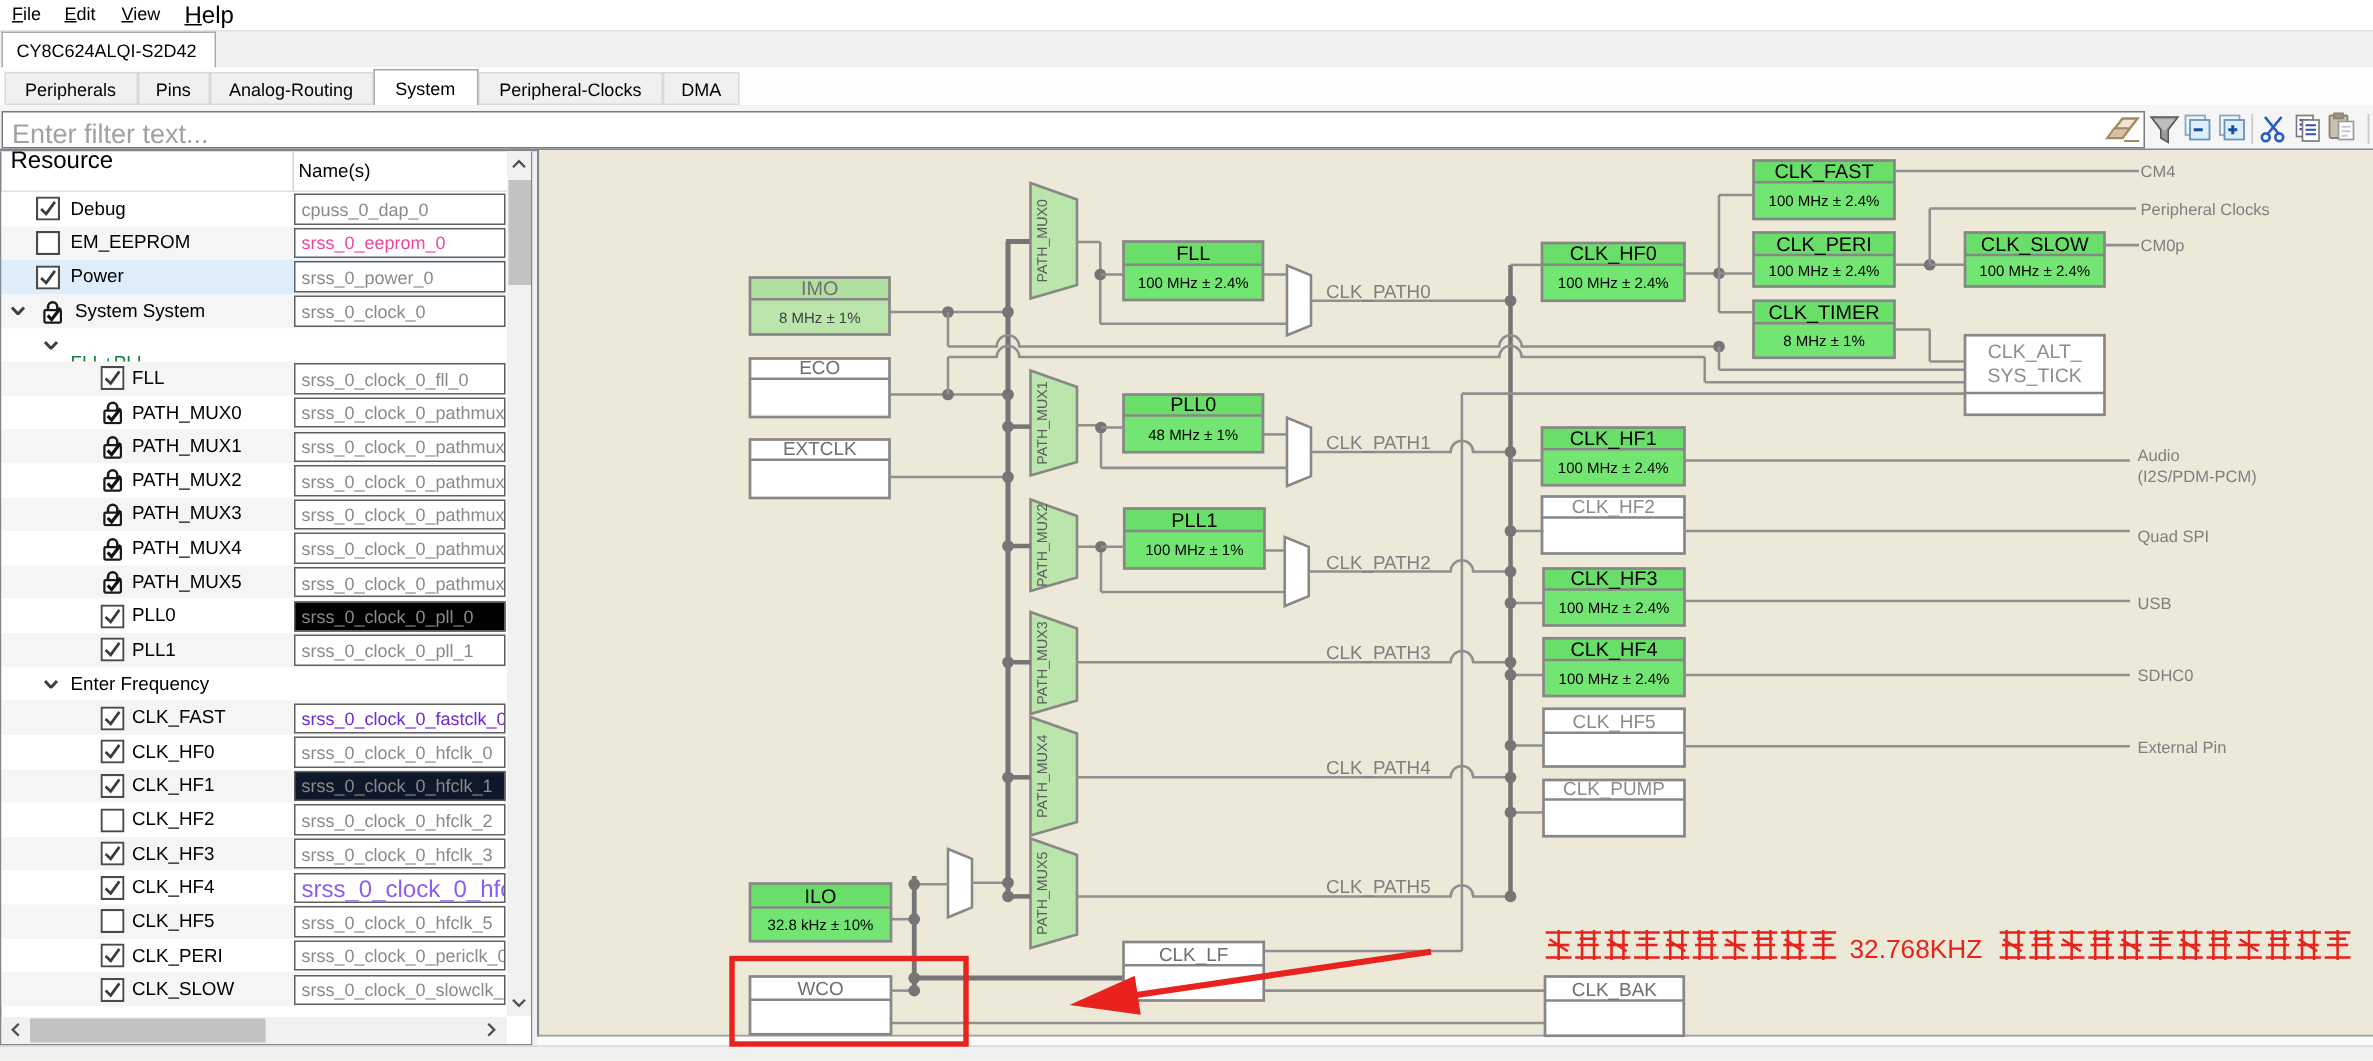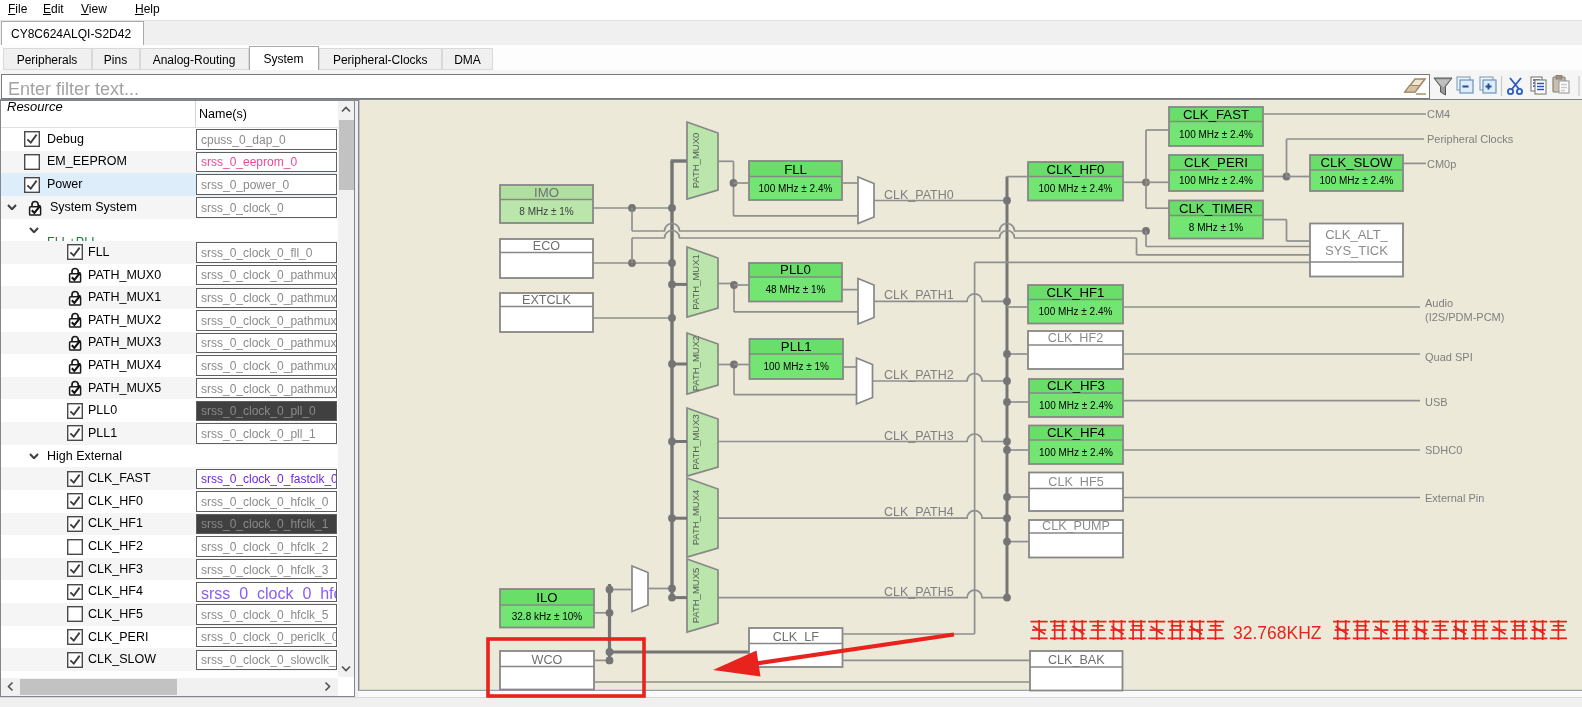--- a/index.html
+++ b/index.html
@@ -10,7 +10,7 @@
 <div class="abs" style="left:8px;top:2px;font-size:12px;color:#000;"><span style="text-decoration:underline">F</span>ile</div>
 <div class="abs" style="left:43px;top:2px;font-size:12px;color:#000;"><span style="text-decoration:underline">E</span>dit</div>
 <div class="abs" style="left:81px;top:2px;font-size:12px;color:#000;"><span style="text-decoration:underline">V</span>iew</div>
-<div class="abs" style="left:135px;top:2px;font-size:12px;color:#000;"><span style="text-decoration:underline">H</span>elp</div>
+<div class="abs" style="left:123px;top:2px;font-size:16px;color:#000;"><span style="text-decoration:underline">H</span>elp</div>
 <div class="abs" style="left:0;top:20px;width:1582px;height:25px;background:#f0f0f0;border-top:1px solid #e2e2e2;"></div>
 <div class="abs" style="left:1px;top:21px;width:143px;height:24px;background:#fff;border:1px solid #aaa;border-bottom:none;"></div>
 <div class="abs" style="left:11px;top:27px;font-size:12px;color:#000;">CY8C624ALQI-S2D42</div>

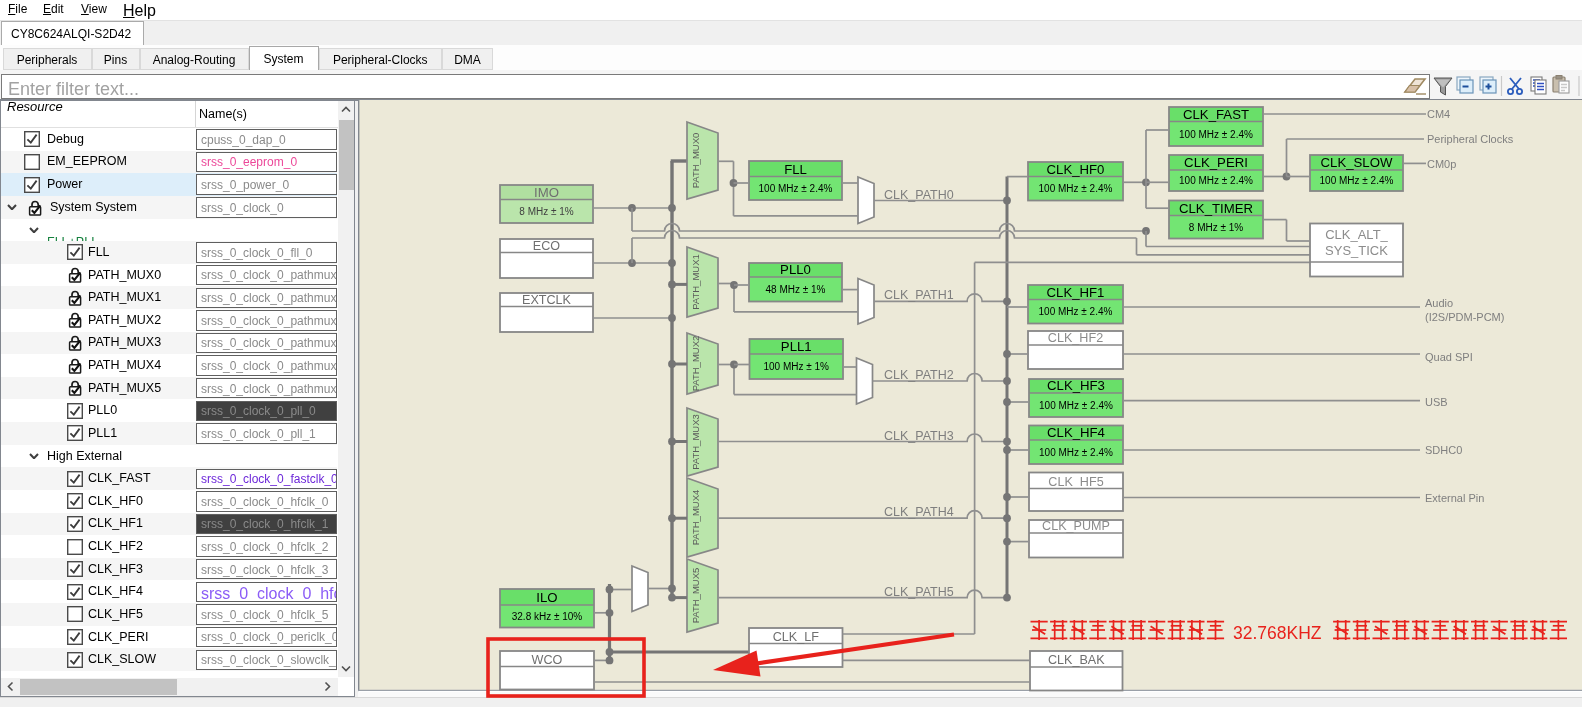--- a/index.html
+++ b/index.html
@@ -62,7 +62,7 @@
   </svg>
 <div class="abs" style="left:0;top:99px;width:1582px;height:1.5px;background:#82878f;"></div>
 <div class="abs" style="left:0;top:100.5px;width:355px;height:596.5px;background:#fff;border:1px solid #82878f;border-top:none;"></div>
-<div class="abs" style="left:7px;top:99px;font-size:13px;color:#000;font-style:italic;">Resource</div>
+<div class="abs" style="left:7px;top:99px;font-size:16px;color:#000;">Resource</div>
 <div class="abs" style="left:199px;top:107px;font-size:12.5px;color:#000;">Name(s)</div>
 <div class="abs" style="left:195px;top:101px;width:1px;height:26px;background:#d5d5d5;"></div>
 <div class="abs" style="left:1px;top:127px;width:337px;height:1px;background:#e0e0e0;"></div>

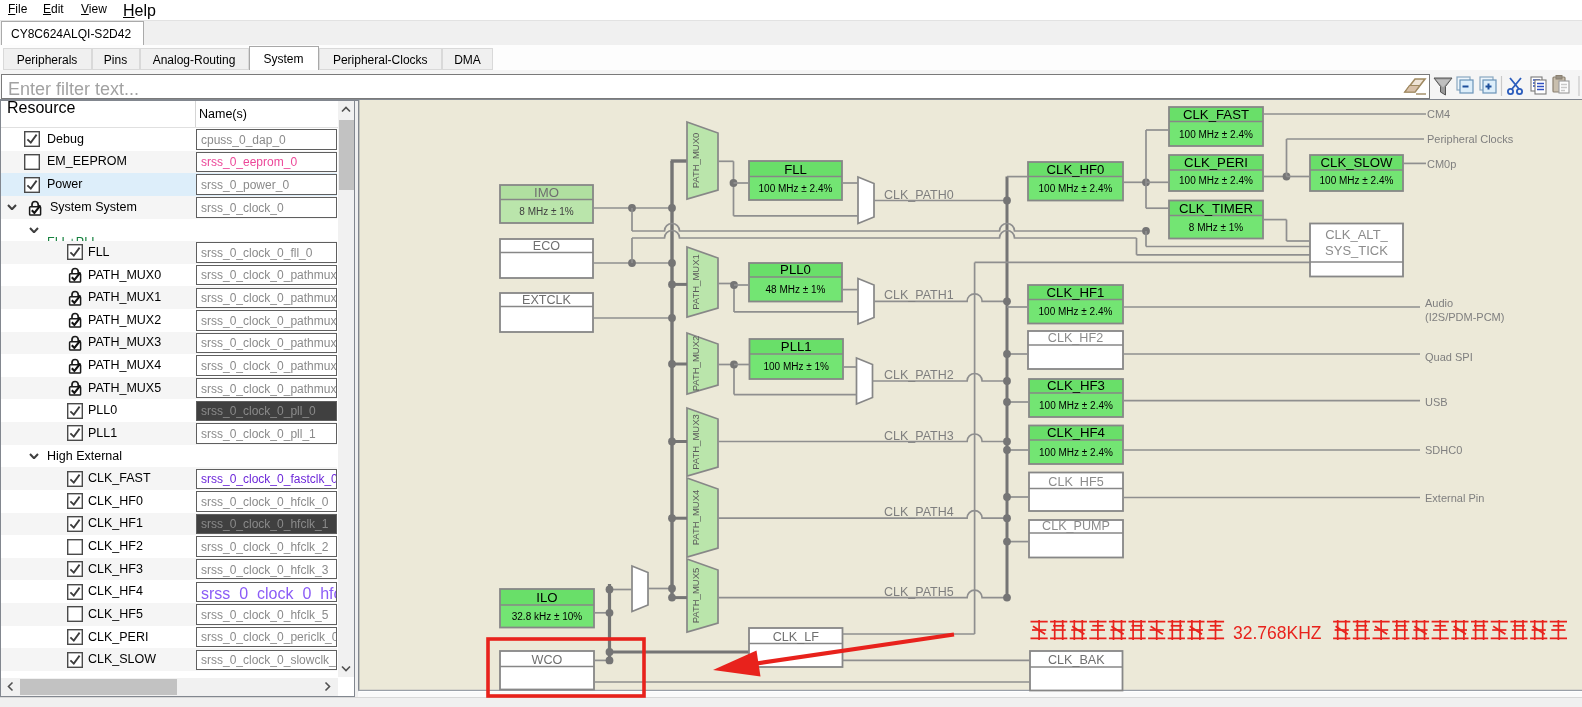--- a/index.html
+++ b/index.html
@@ -213,7 +213,7 @@
     </svg>
   </div>
 <div class="abs" style="left:88px;top:403.2px;font-size:12.5px;color:#000;">PLL0</div>
-<div class="abs" style="left:196px;top:400.6px;width:141px;height:20.42px;background:#404040;border:1px solid #5f5f5f;overflow:hidden;">
+<div class="abs" style="left:196px;top:400.6px;width:141px;height:20.42px;background:#000000;border:1px solid #5f5f5f;overflow:hidden;">
     <div style="margin:2.5px 0 0 4px;font-size:12px;color:#8a8a8a;white-space:nowrap;">srss_0_clock_0_pll_0</div>
   </div>
 <div class="abs" style="left:1px;top:422.1px;width:336px;height:22.62px;background:#f5f5f5;"></div>

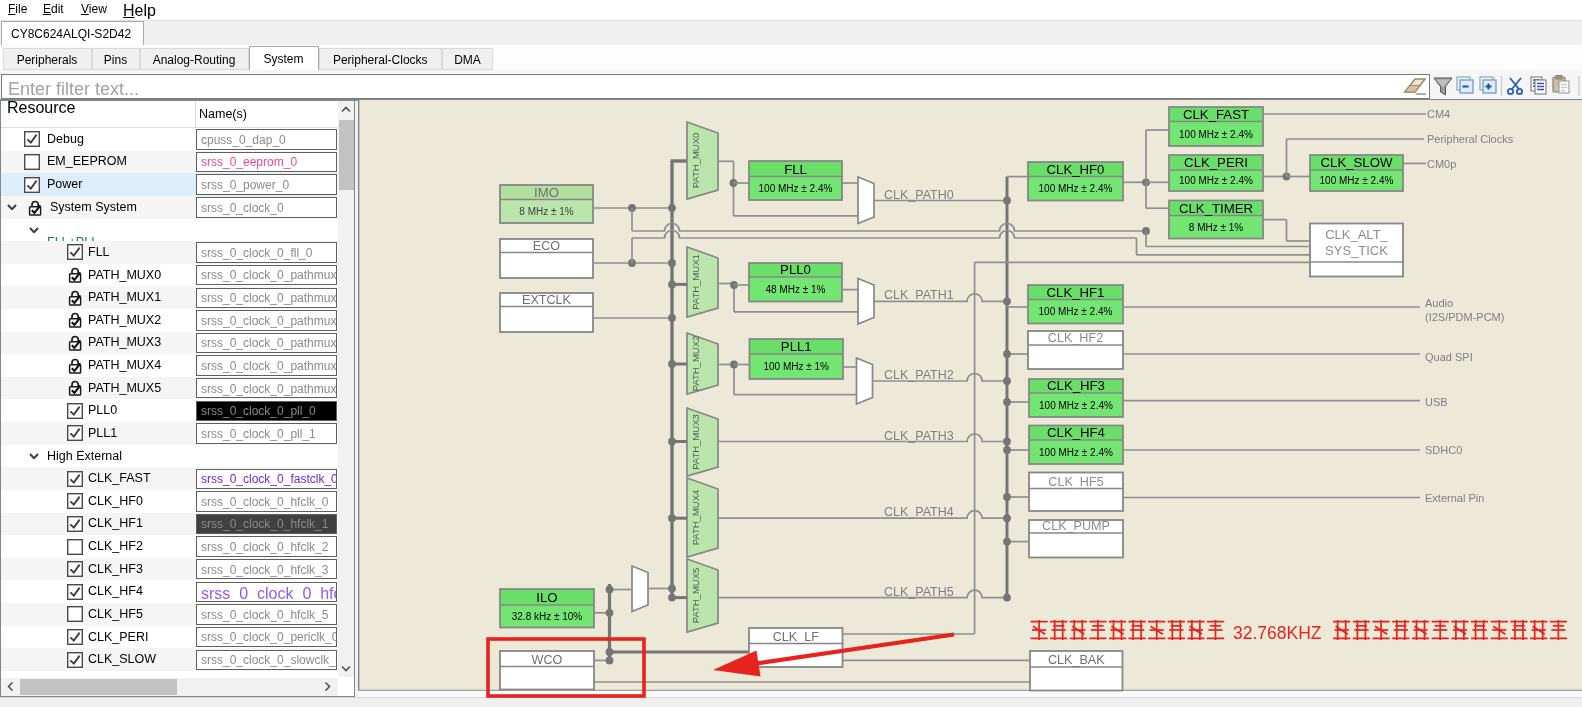--- a/index.html
+++ b/index.html
@@ -233,7 +233,7 @@
       <path d="M1,1 L5,5.3 L9,1" stroke="#3f3f3f" stroke-width="2" fill="none"></path>
     </svg>
   </div>
-<div class="abs" style="left:47px;top:448.5px;font-size:12.5px;color:#000;">High External</div>
+<div class="abs" style="left:47px;top:448.5px;font-size:12.5px;color:#000;">Enter Frequency</div>
 <div class="abs" style="left:1px;top:467.3px;width:336px;height:22.62px;background:#f5f5f5;"></div>
 <div class="abs" style="left:67px;top:470.6px;">
     <svg width="16" height="16" viewBox="0 0 16 16">

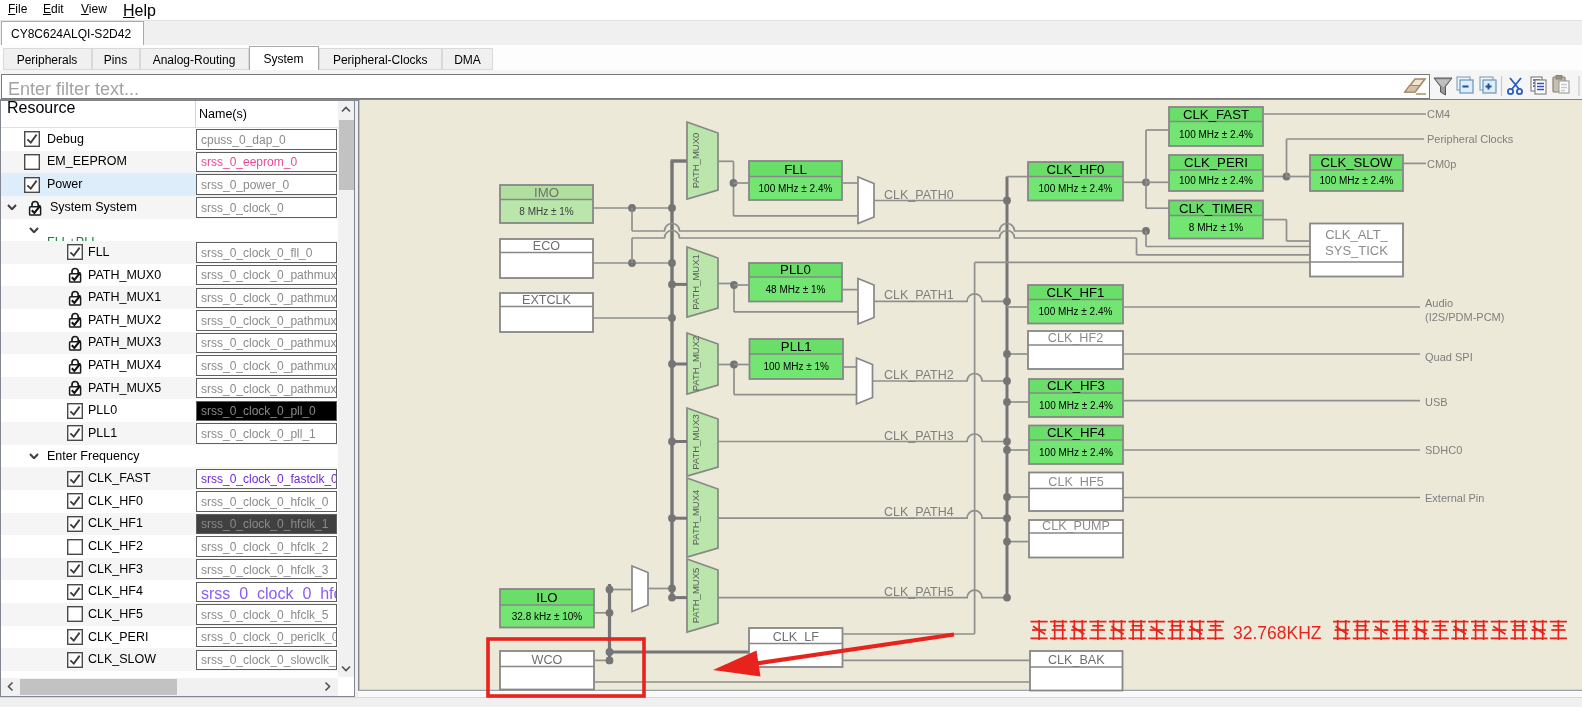--- a/index.html
+++ b/index.html
@@ -264,7 +264,7 @@
     </svg>
   </div>
 <div class="abs" style="left:88px;top:516.3px;font-size:12.5px;color:#000;">CLK_HF1</div>
-<div class="abs" style="left:196px;top:513.7px;width:141px;height:20.42px;background:#404040;border:1px solid #5f5f5f;overflow:hidden;">
+<div class="abs" style="left:196px;top:513.7px;width:141px;height:20.42px;background:#0f172a;border:1px solid #5f5f5f;overflow:hidden;">
     <div style="margin:2.5px 0 0 4px;font-size:12px;color:#8a8a8a;white-space:nowrap;">srss_0_clock_0_hfclk_1</div>
   </div>
 <div class="abs" style="left:1px;top:535.2px;width:336px;height:22.62px;background:#fff;"></div>

